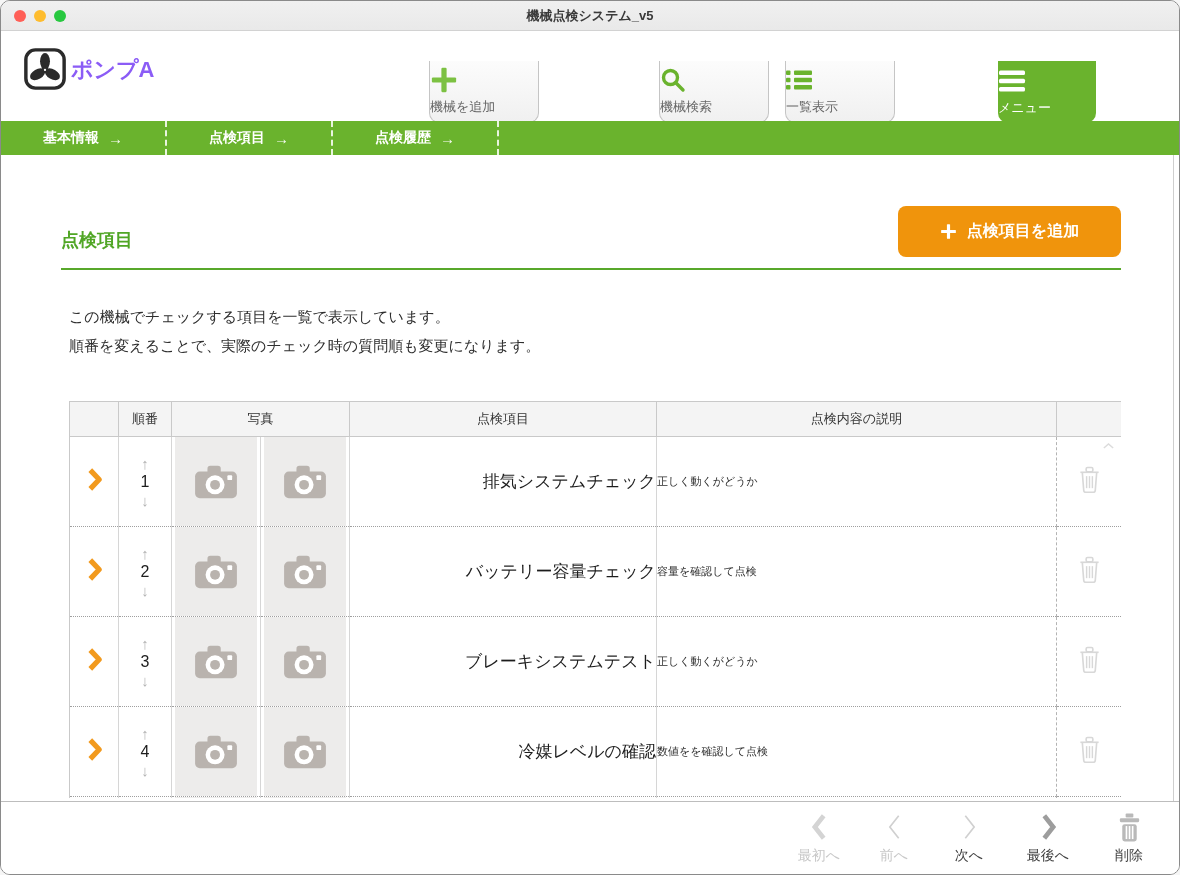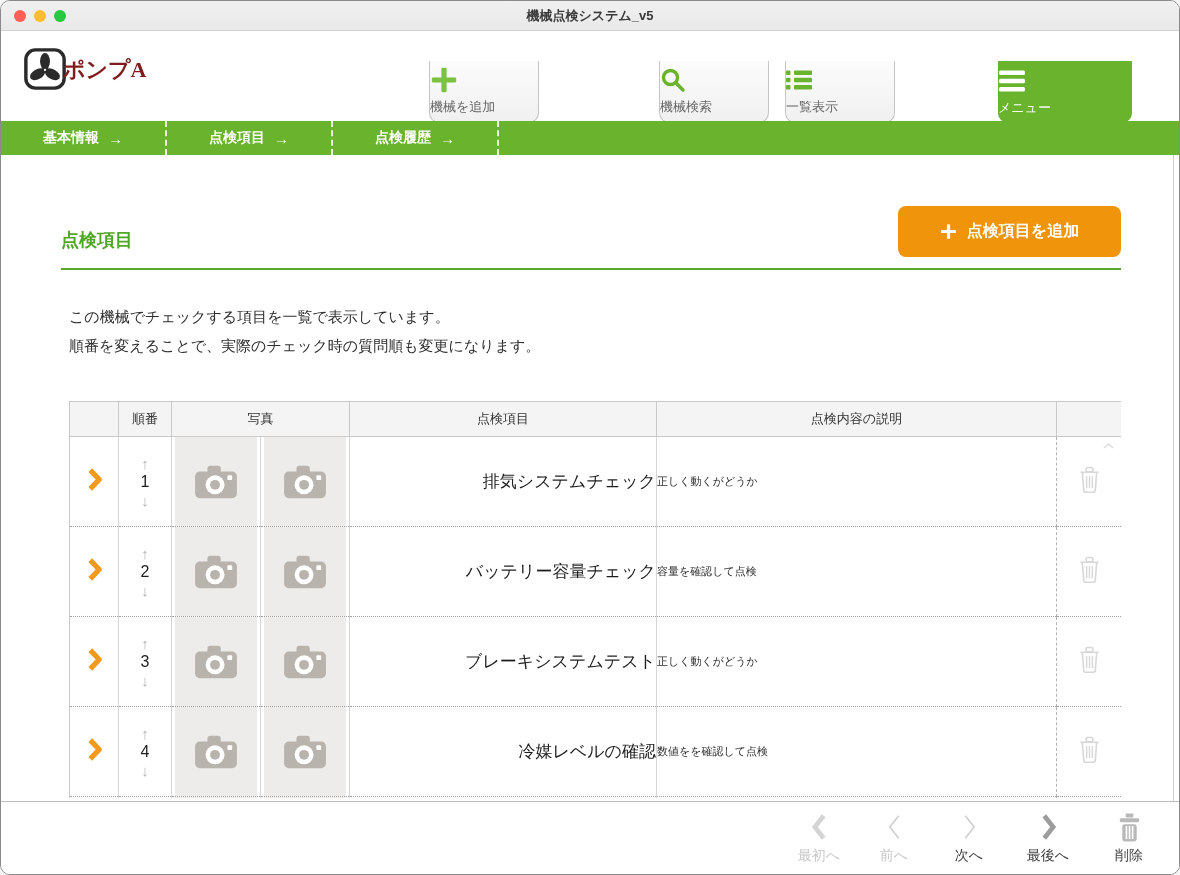--- a/index.html
+++ b/index.html
@@ -19,7 +19,7 @@
   
   .appheader{ position:absolute; top:30px; left:0; width:100%; height:90px; background:#fff; }
   .logo{ position:absolute; left:22px; top:16px; width:44px; height:44px; }
-  .machine-name{ position:absolute; left:62px; top:24px; font-size:22px; font-weight:bold; color:#7f1d1d;font-family:Liberation Serif, serif; }
+  .machine-name{ position:absolute; left:70px; top:24px; font-size:22px; font-weight:bold; color:#8b5cf6; }
 
   .tbtn{ position:absolute; top:30px; height:62px; width:110px;
          border:1px solid #c5c5c5; border-top:none; border-radius:0 0 10px 10px;

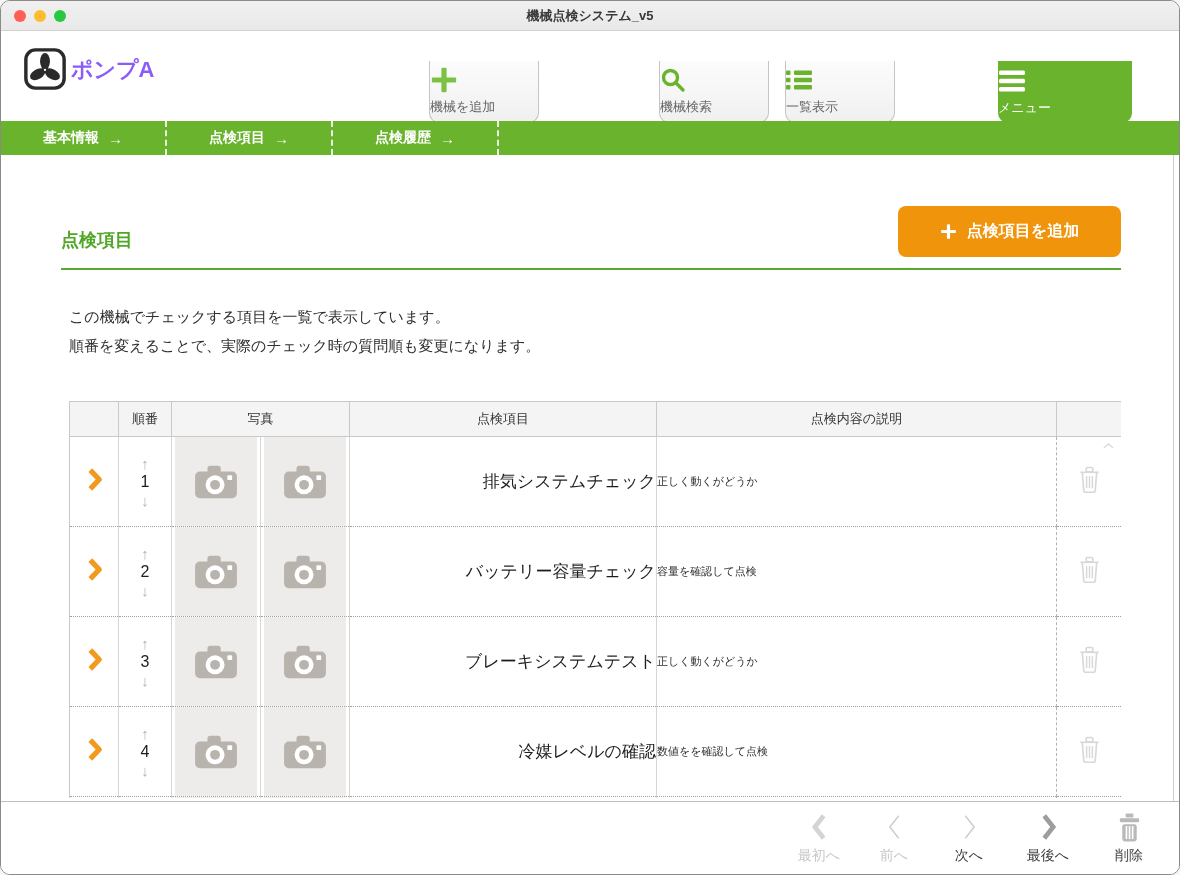--- a/index.html
+++ b/index.html
@@ -27,7 +27,7 @@
          display:flex; flex-direction:column; align-items:flex-start; justify-content:center;
          gap:5px; font-size:13px; color:#666; cursor:pointer; }
   .tbtn .ic{ height:26px; display:flex; align-items:center; justify-content:center; }
-  .tbtn.menu{ background:#6ab32d; border:none; color:#fff; width:134px; }
+  .tbtn.menu{ background:#6ab32d; border:none; color:#fff; width:98px; }
 
   
   .navbar{ position:absolute; top:120px; left:0; width:100%; height:34px; background:#6ab32d; display:flex; }

